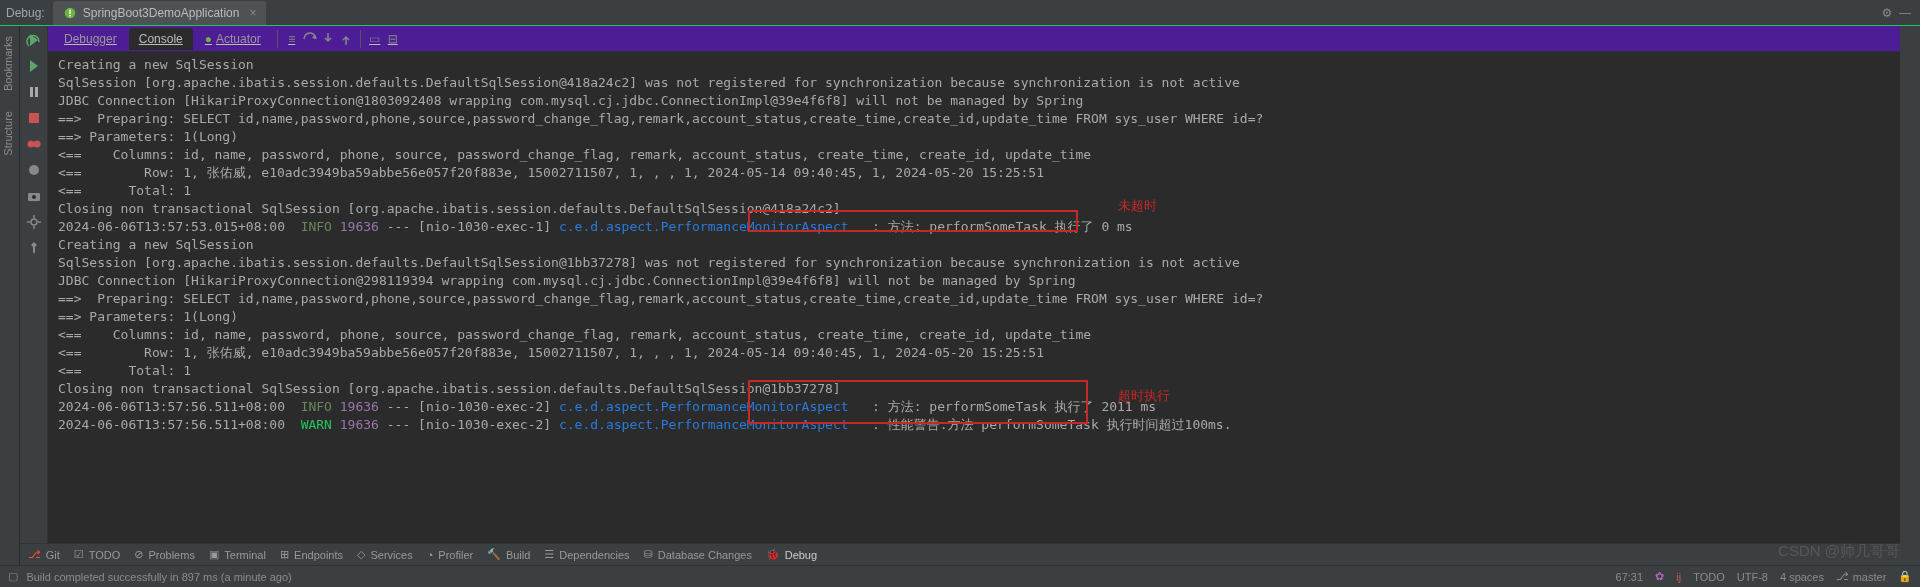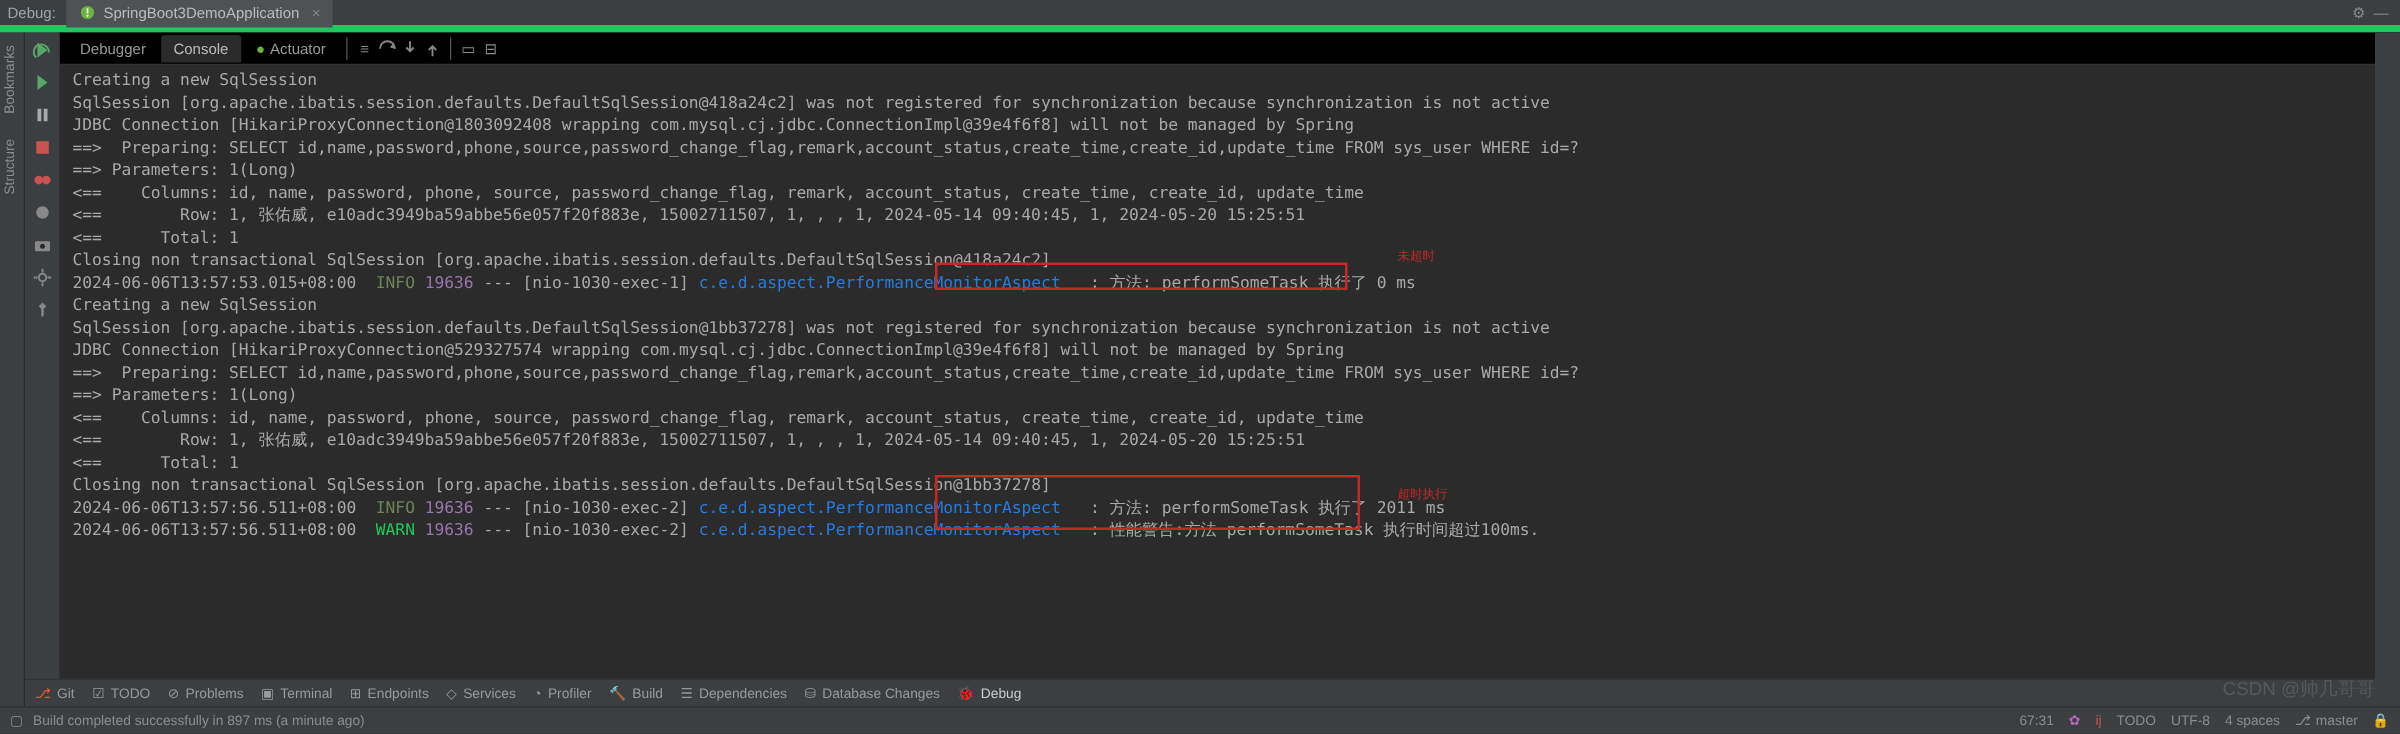--- a/index.html
+++ b/index.html
@@ -7,7 +7,7 @@
 .mono { font-family: "Consolas", "Monaco", monospace; font-size: 13px; }
 
 
-.topbar { display: flex; align-items: center; height: 26px; background: #3c3f41; border-bottom: 6px solid #22c55e; padding: 0 6px; }
+.topbar { display: flex; align-items: center; height: 26px; background: #3c3f41; border-bottom: 1px solid #22c55e; padding: 0 6px; }
 .topbar-label { color: #9aa7b0; margin-right: 8px; }
 .run-tab { display: flex; align-items: center; height: 24px; padding: 0 10px; background: #4e5254; border-radius: 3px 3px 0 0; gap: 6px; }
 .run-tab .rt-icon { width: 14px; height: 14px; }

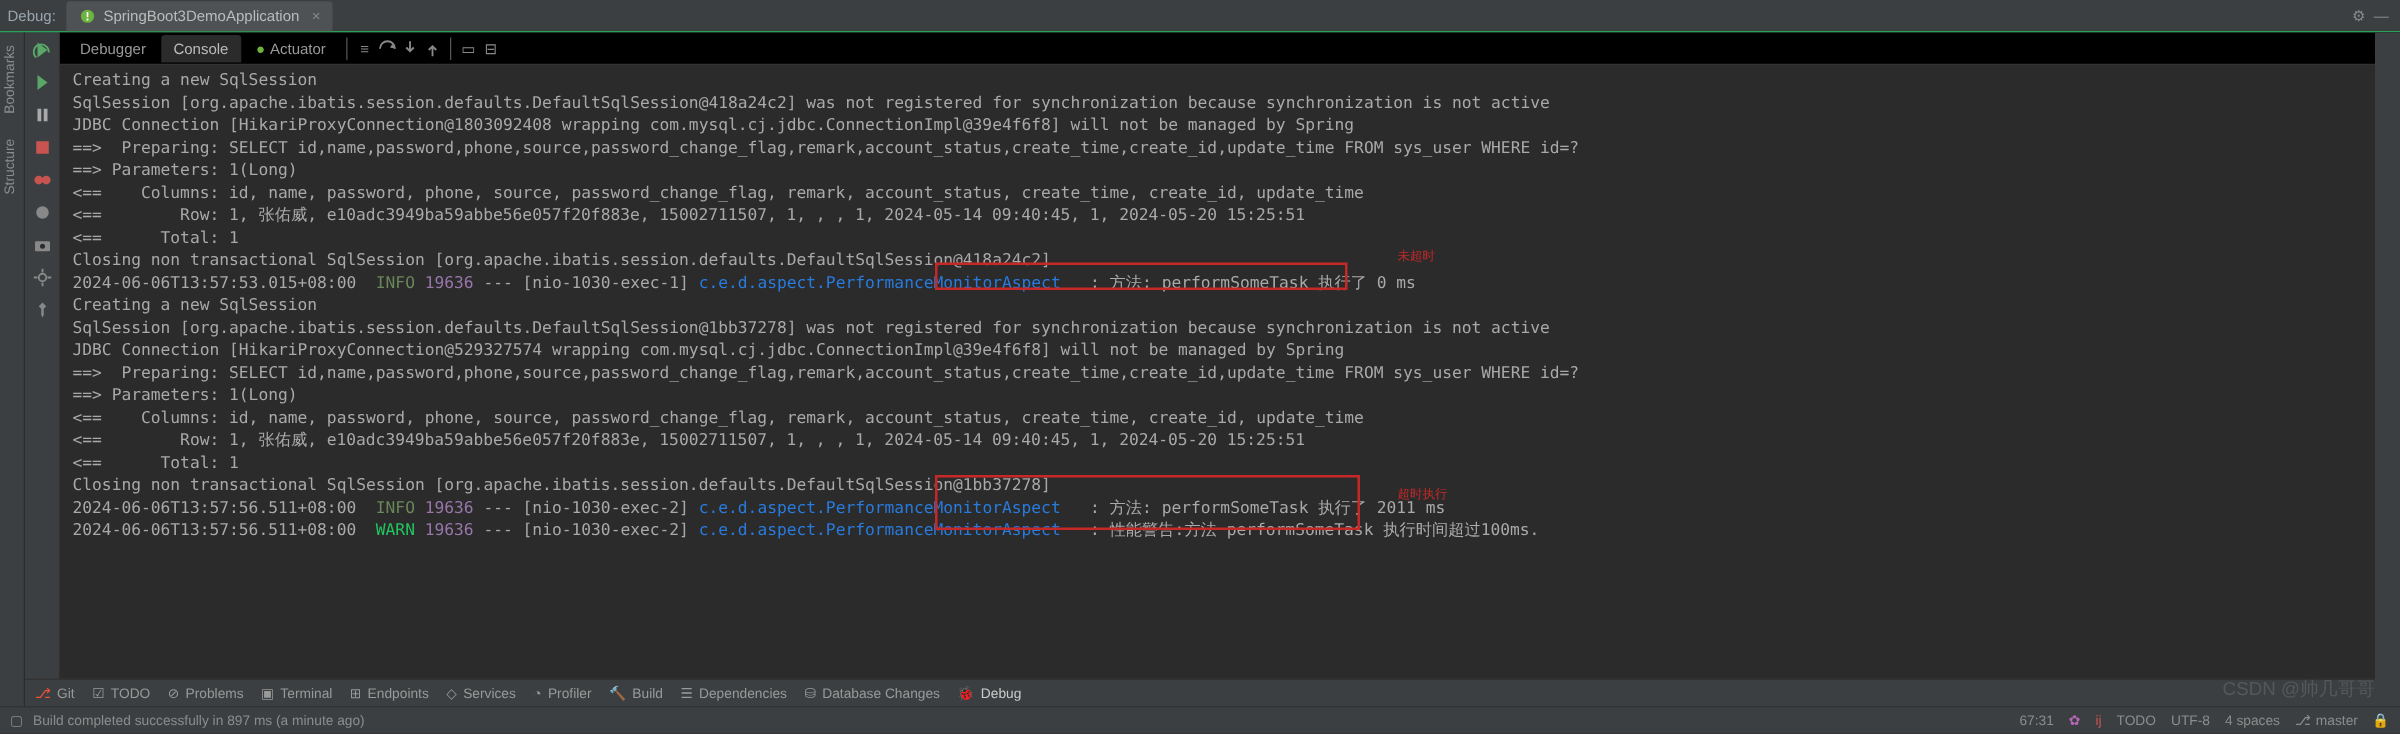--- a/index.html
+++ b/index.html
@@ -25,7 +25,7 @@
 .tool-col .ico { width: 16px; height: 16px; cursor: pointer; display: flex; align-items: center; justify-content: center; }
 
 
-.db-tabs { position: absolute; left: 48px; top: 26px; right: 0; height: 26px; background: #000000; display: flex; align-items: center; border-bottom: 1px solid #323232; gap: 2px; padding-left: 6px; }
+.db-tabs { position: absolute; left: 48px; top: 26px; right: 0; height: 26px; background: #4c1d95; display: flex; align-items: center; border-bottom: 1px solid #323232; gap: 2px; padding-left: 6px; text-decoration: underline; }
 .db-tab { padding: 4px 10px; color: #999; cursor: pointer; }
 .db-tab.active { background: #2b2b2b; color: #bbb; border-radius: 3px 3px 0 0; }
 .db-sep { width: 1px; height: 18px; background: #555; margin: 0 4px; }

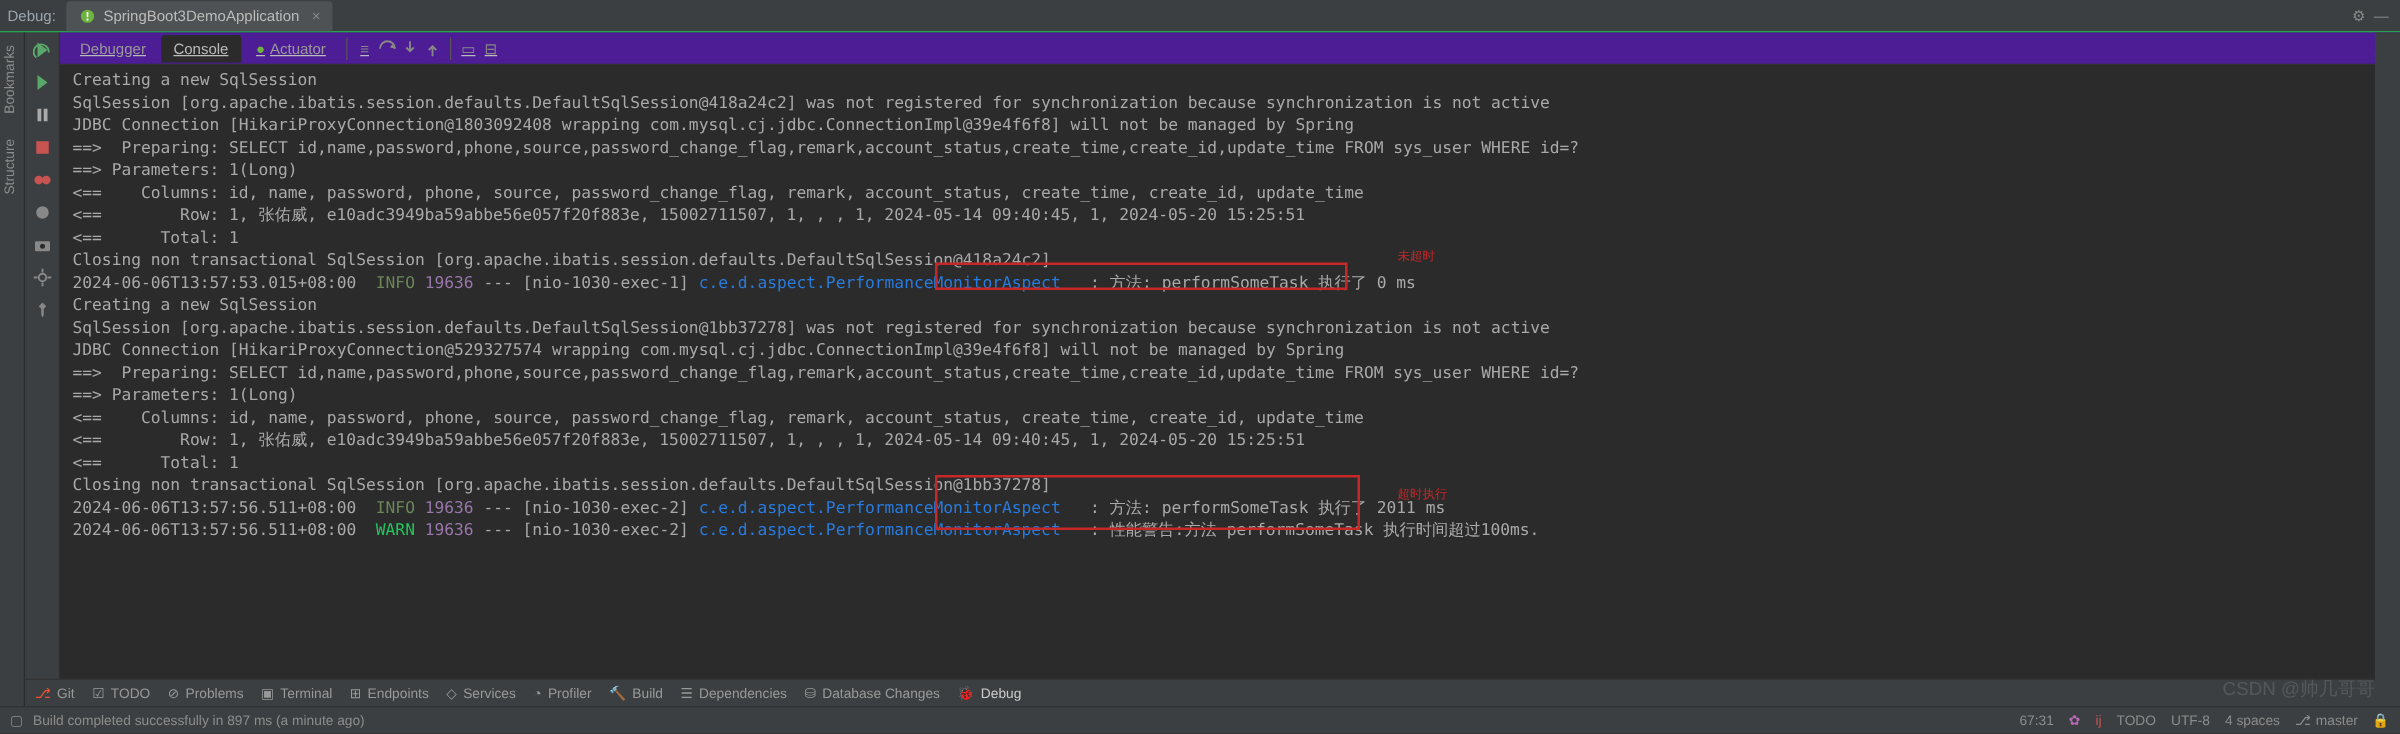--- a/index.html
+++ b/index.html
@@ -41,7 +41,7 @@
 .thread { color: #a9a9a9; }
 .logger { color: #287bde; }
 .box { position: absolute; border: 2px solid #c62828; pointer-events: none; }
-.red-label { position: absolute; color: #c62828; font-family: Consolas, monospace; font-size: 10px; }
+.red-label { position: absolute; color: #c62828; font-family: Consolas, monospace; font-size: 13px; }
 
 
 .right-ribbon { position: absolute; right: 0; top: 26px; width: 20px; bottom: 22px; background: #3c3f41; }

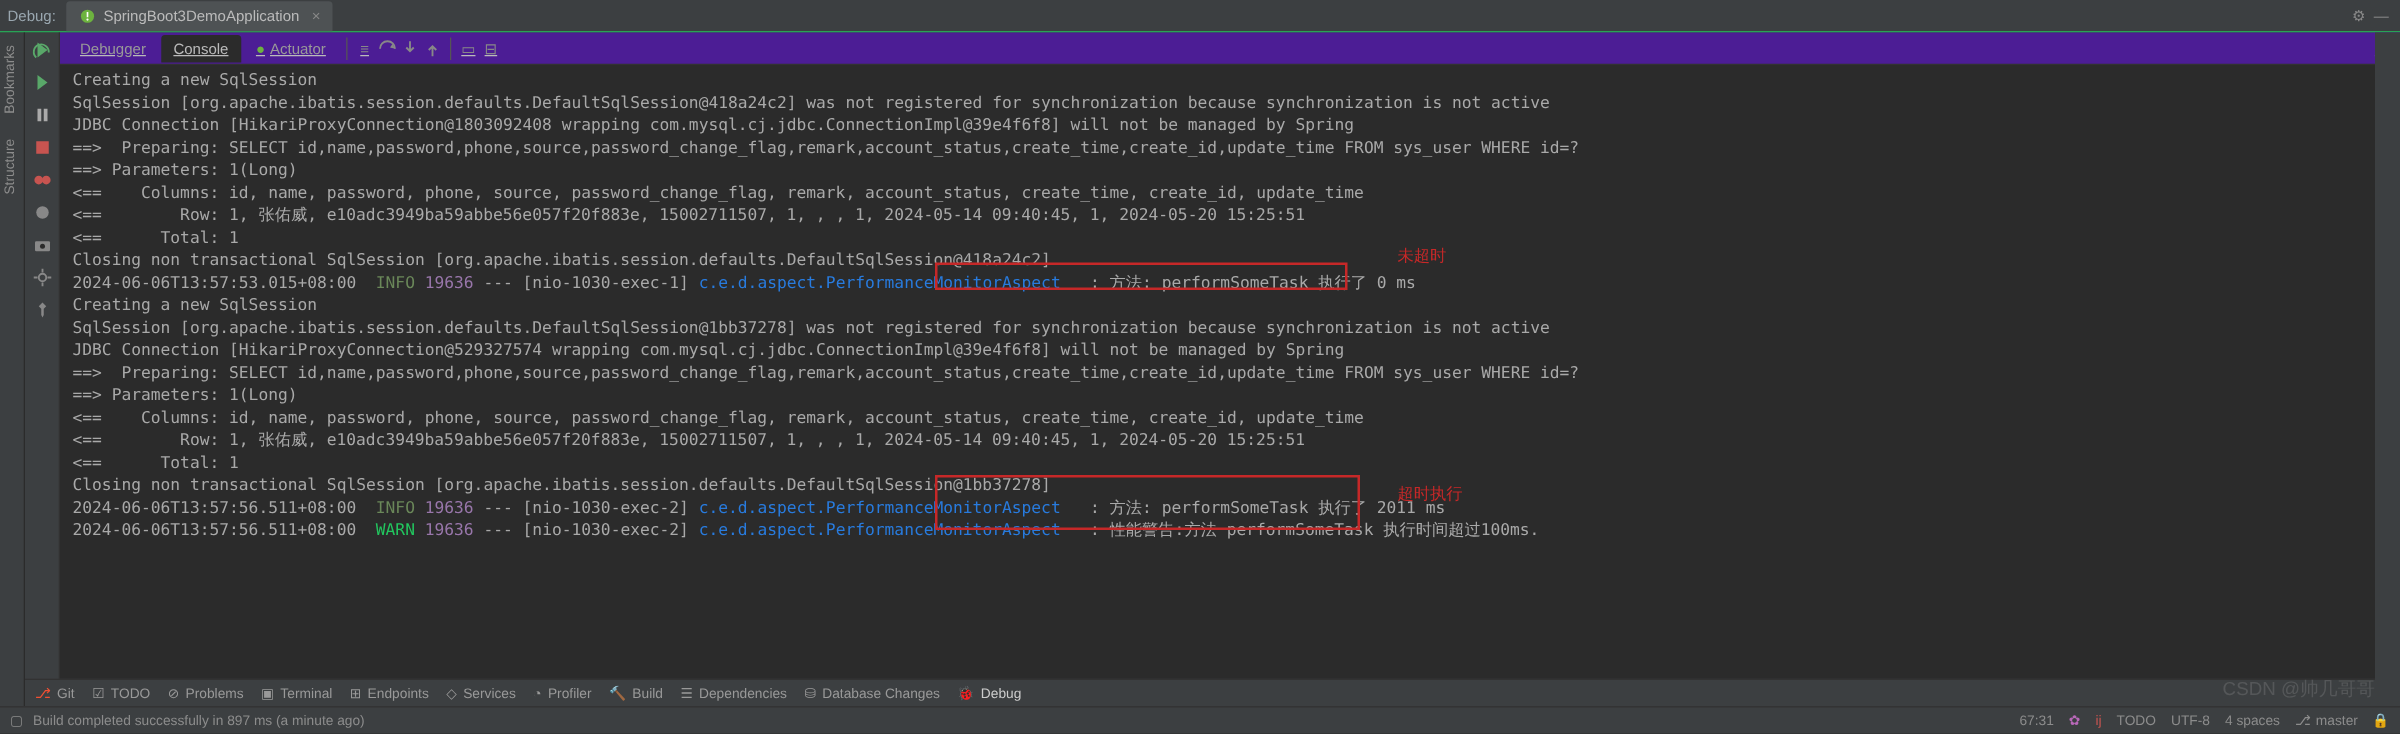--- a/index.html
+++ b/index.html
@@ -181,7 +181,7 @@
   <div class="line"><span>2024-06-06T13:57:53.015+08:00</span>  <span class="info-lvl">INFO</span> <span class="pid">19636</span> <span>---</span> <span class="thread">[nio-1030-exec-1]</span> <span class="logger">c.e.d.aspect.PerformanceMonitorAspect</span>   <span>: 方法: performSomeTask 执行了 0 ms</span></div>
   <div class="line">Creating a new SqlSession</div>
   <div class="line">SqlSession [org.apache.ibatis.session.defaults.DefaultSqlSession@1bb37278] was not registered for synchronization because synchronization is not active</div>
-  <div class="line">JDBC Connection [HikariProxyConnection@529327574 wrapping com.mysql.cj.jdbc.ConnectionImpl@39e4f6f8] will not be managed by Spring</div>
+  <div class="line">JDBC Connection [HikariProxyConnection@298119394 wrapping com.mysql.cj.jdbc.ConnectionImpl@39e4f6f8] will not be managed by Spring</div>
   <div class="line">==&gt;  Preparing: SELECT id,name,password,phone,source,password_change_flag,remark,account_status,create_time,create_id,update_time FROM sys_user WHERE id=?</div>
   <div class="line">==&gt; Parameters: 1(Long)</div>
   <div class="line">&lt;==    Columns: id, name, password, phone, source, password_change_flag, remark, account_status, create_time, create_id, update_time</div>

